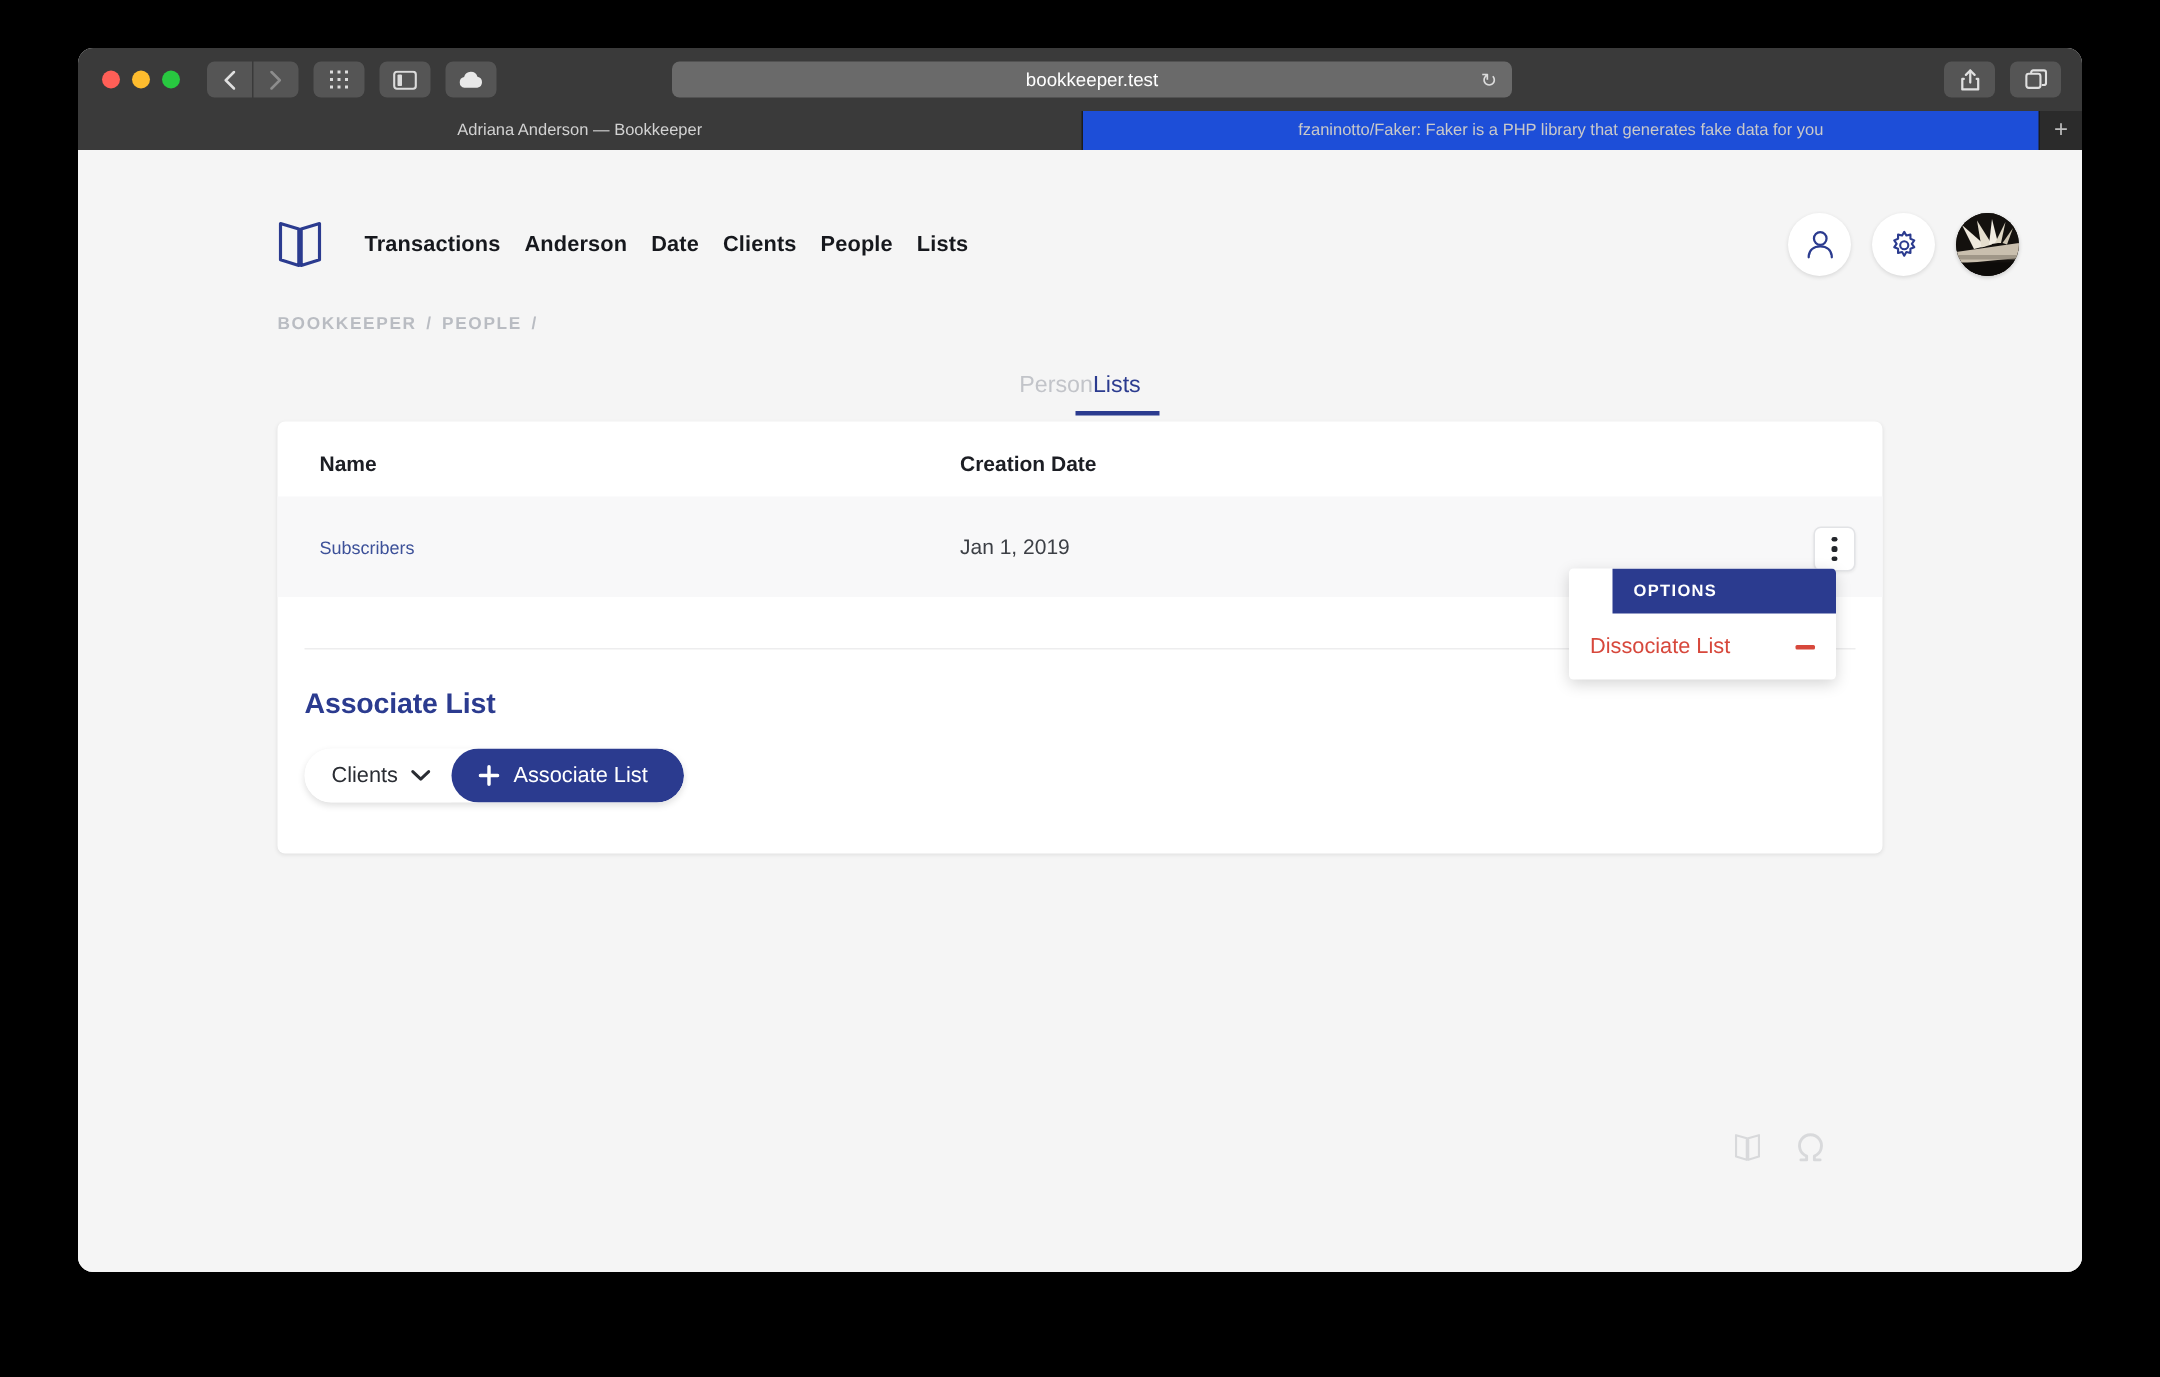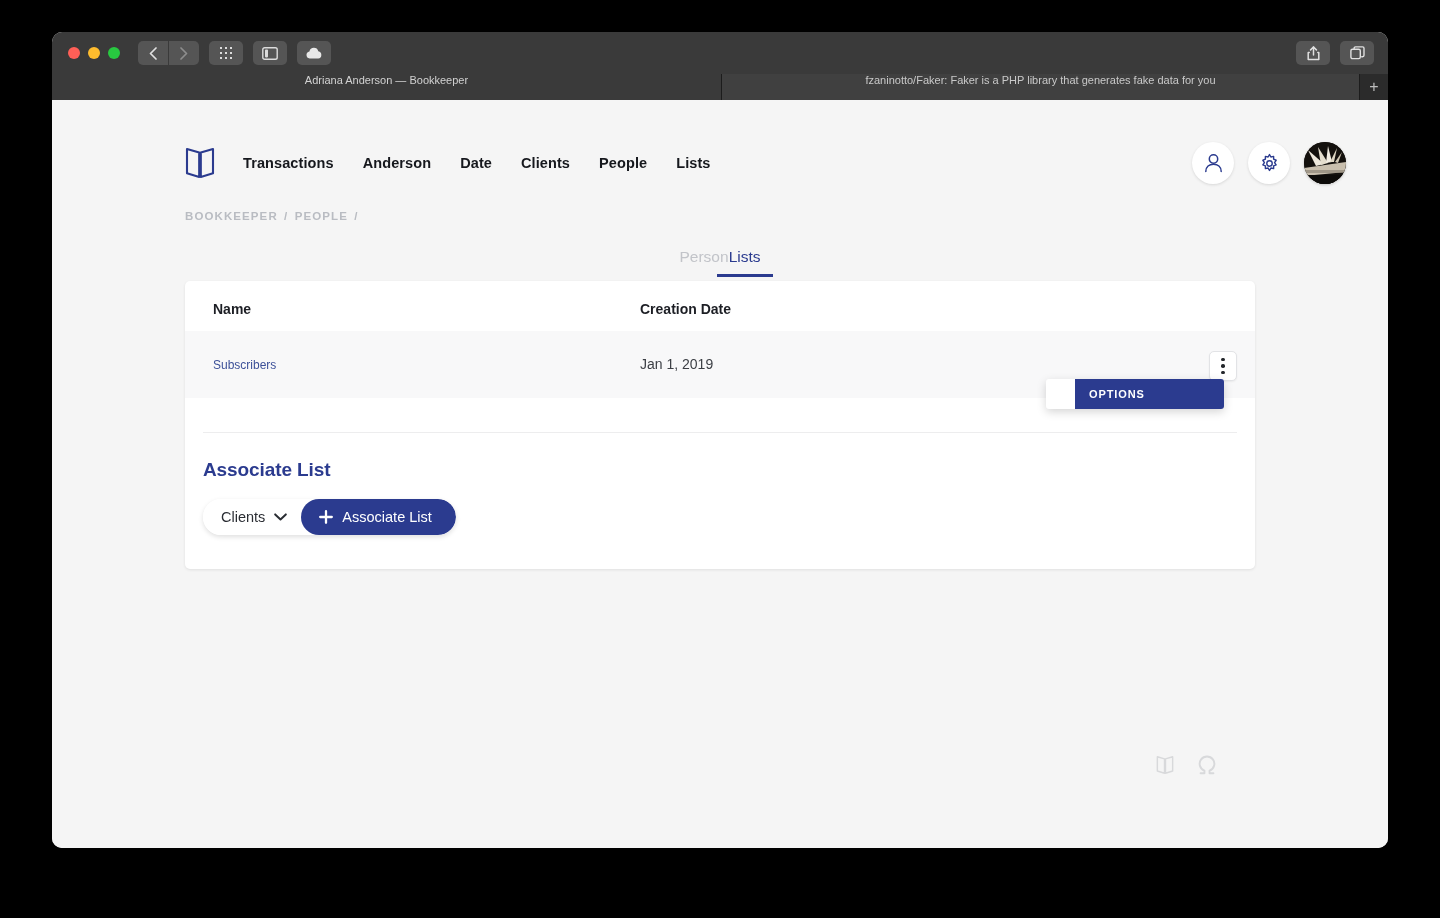--- a/index.html
+++ b/index.html
@@ -366,6 +366,10 @@
       </svg>
     </div>
 
+    <div class="urlbar">
+      <span>bookkeeper.test</span>
+      <span class="reload">↻</span>
+    </div>
 
     <div class="right-chrome">
       <div class="chrome-btn solo">

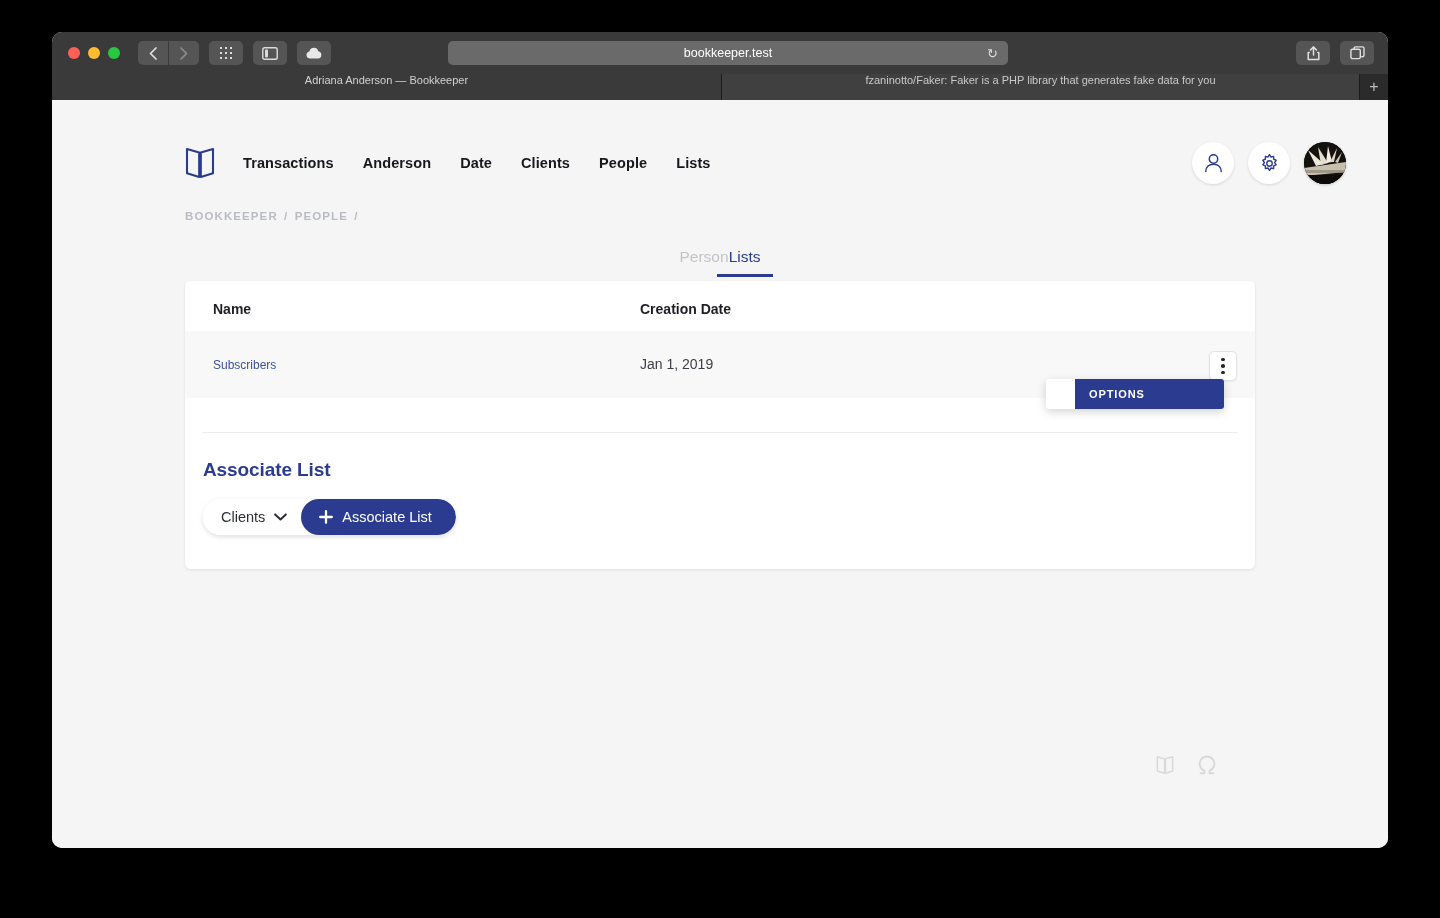--- a/index.html
+++ b/index.html
@@ -89,6 +89,7 @@
   }
   .tab {
     display: flex;
+    align-items: center;
     justify-content: center;
     font-size: 11px;
     color: #d2d2d2;

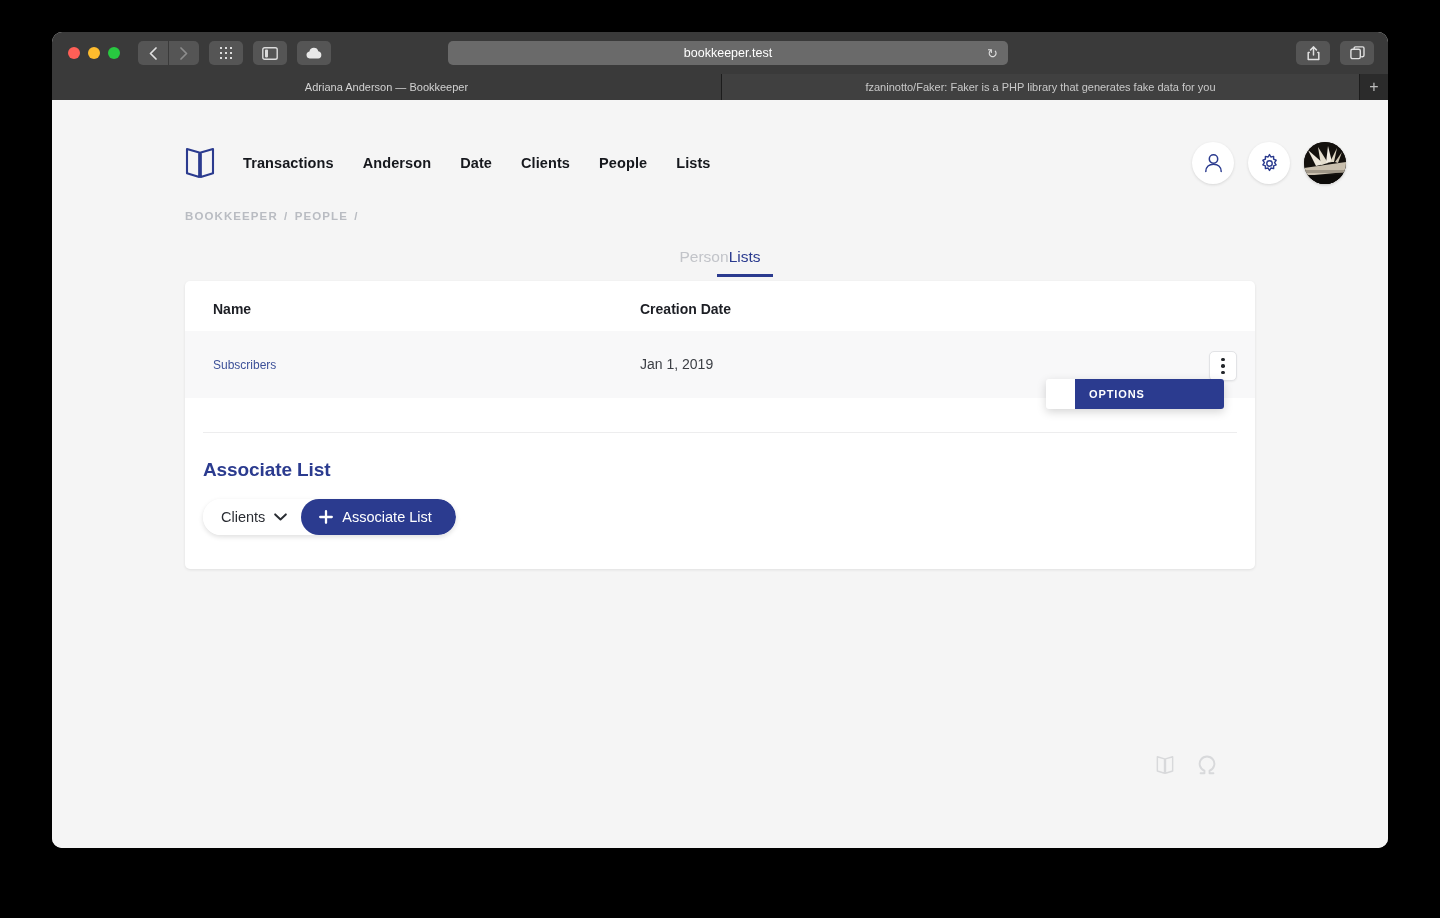--- a/index.html
+++ b/index.html
@@ -98,7 +98,7 @@
     white-space: nowrap;
   }
   .tab.active { background: #3a3a3a; width: 670px; }
-  .tab.inactive { background: #404040; flex: 1; color: #c9c9c9; }
+  .tab.inactive { background: #1d4ed8; flex: 1; color: #c9c9c9; }
   .newtab {
     width: 28px;
     display: flex; align-items: center; justify-content: center;

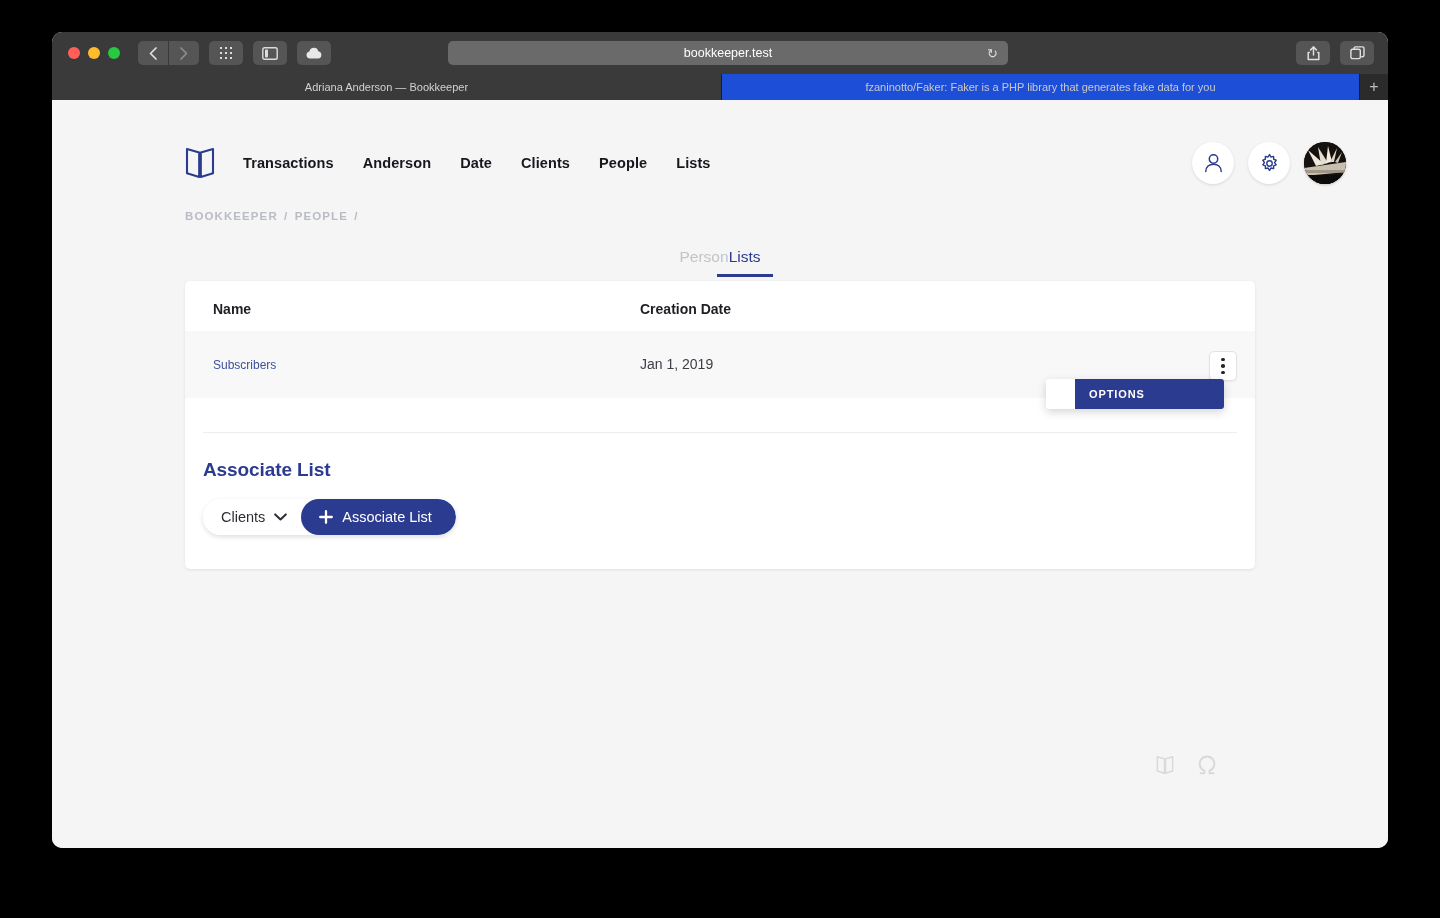--- a/index.html
+++ b/index.html
@@ -121,7 +121,7 @@
     height: 96px;
   }
   .logo { margin-right: 28px; display: flex; align-items: center; }
-  .navlinks { display: flex; align-items: center; gap: 29px; }
+  .navlinks { display: flex; align-items: center; gap: 16px; }
   .navlink {
     font-size: 14.5px;
     font-weight: bold;

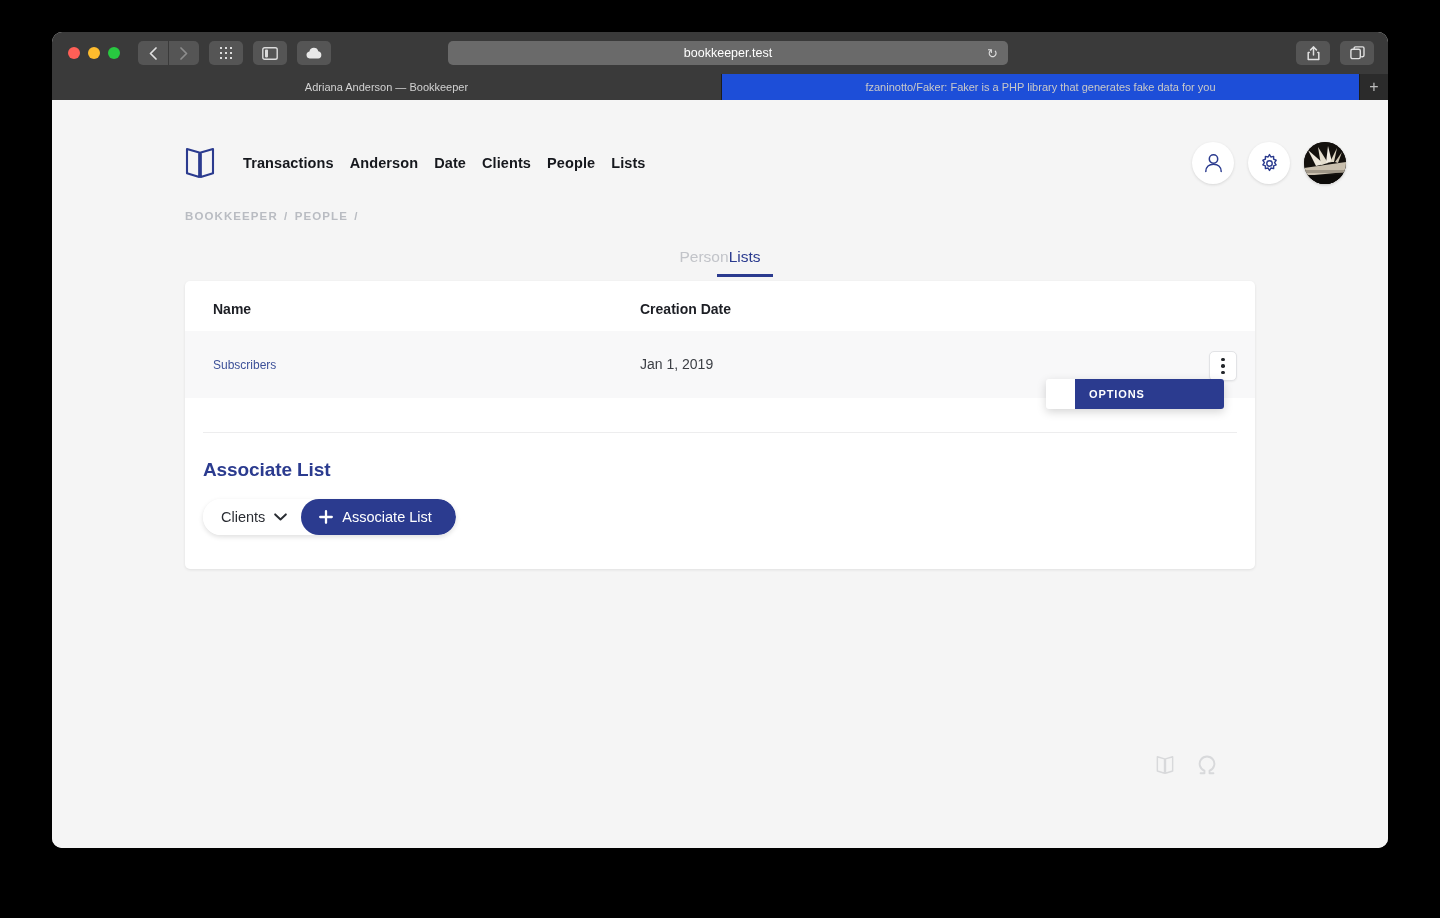--- a/index.html
+++ b/index.html
@@ -515,6 +515,10 @@
 
         <div class="dropdown" style="left:861px; top:98px;">
           <div class="dd-head">OPTIONS</div>
+          <div class="dd-item">
+            <span>Dissociate List</span>
+            <span class="dd-minus"></span>
+          </div>
         </div>
 
       </div>

